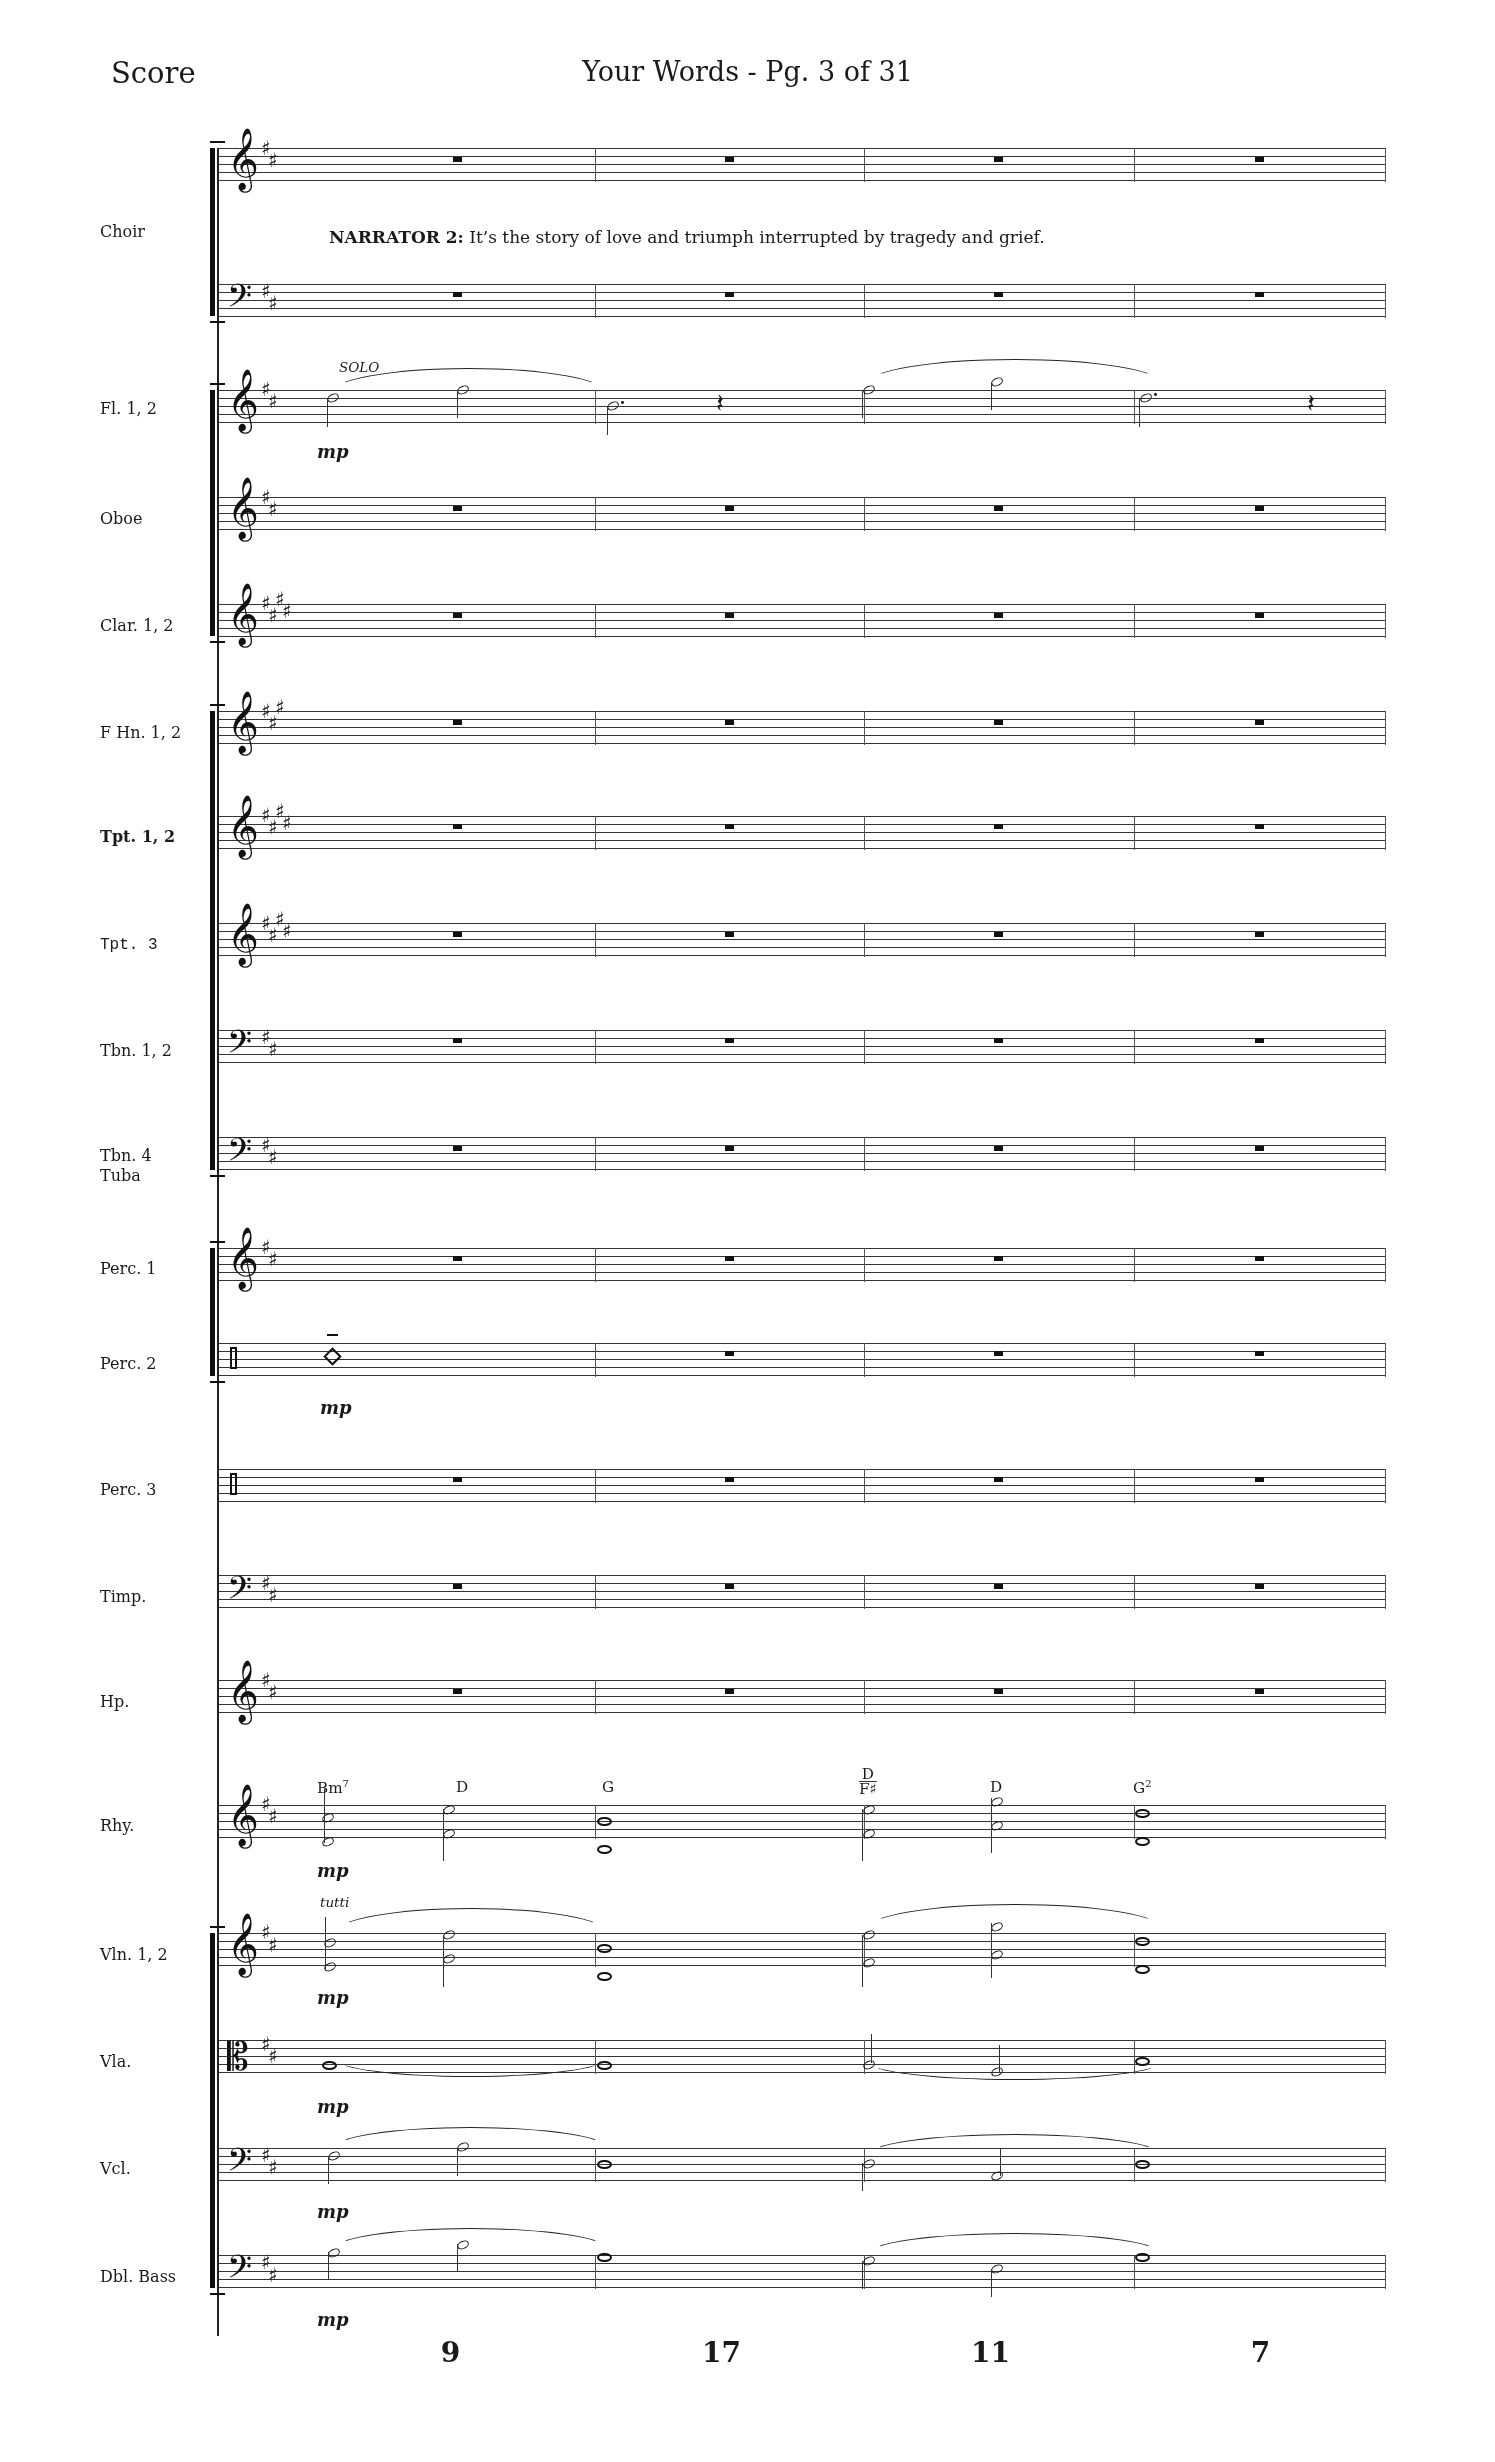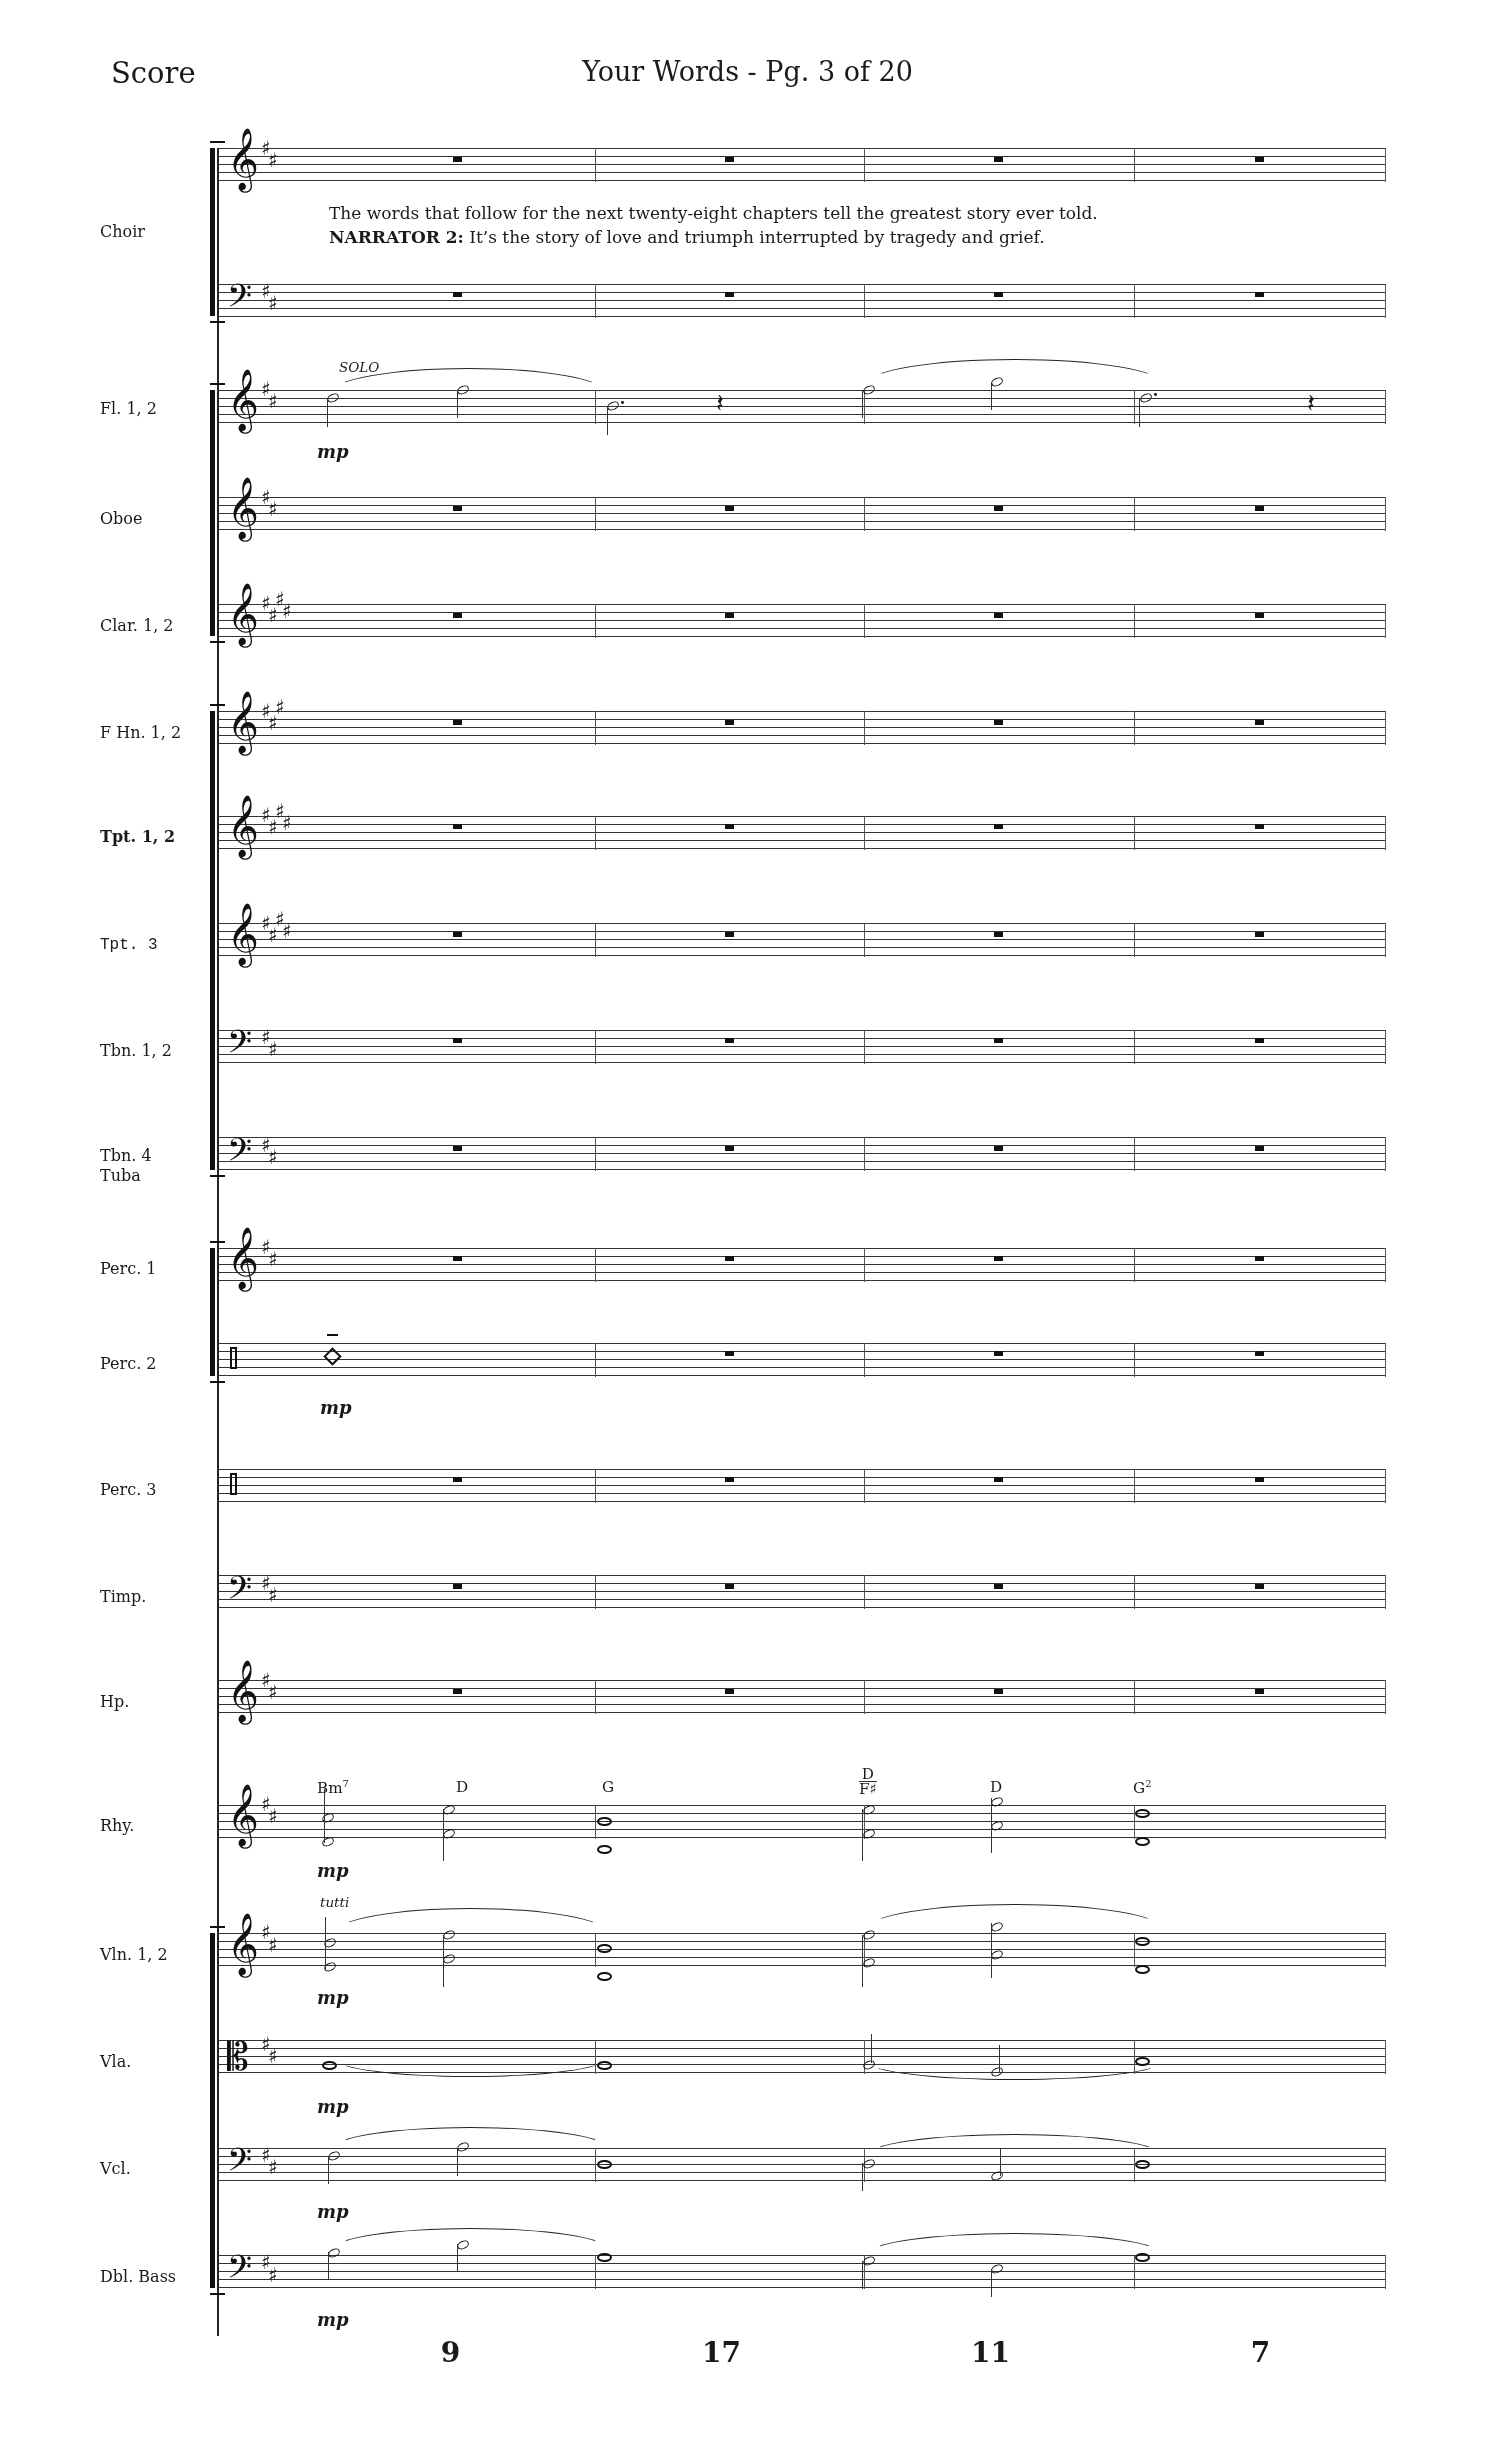--- a/index.html
+++ b/index.html
@@ -42,7 +42,7 @@
 <body>
 
 <div class="abs hdr-left">Score</div>
-<div class="abs hdr-center">Your Words - Pg. 3 of 20</div>
+<div class="abs hdr-center">Your Words - Pg. 3 of 31</div>
 
 <div class="sysline" style="top:148px;height:2188px;"></div>
 

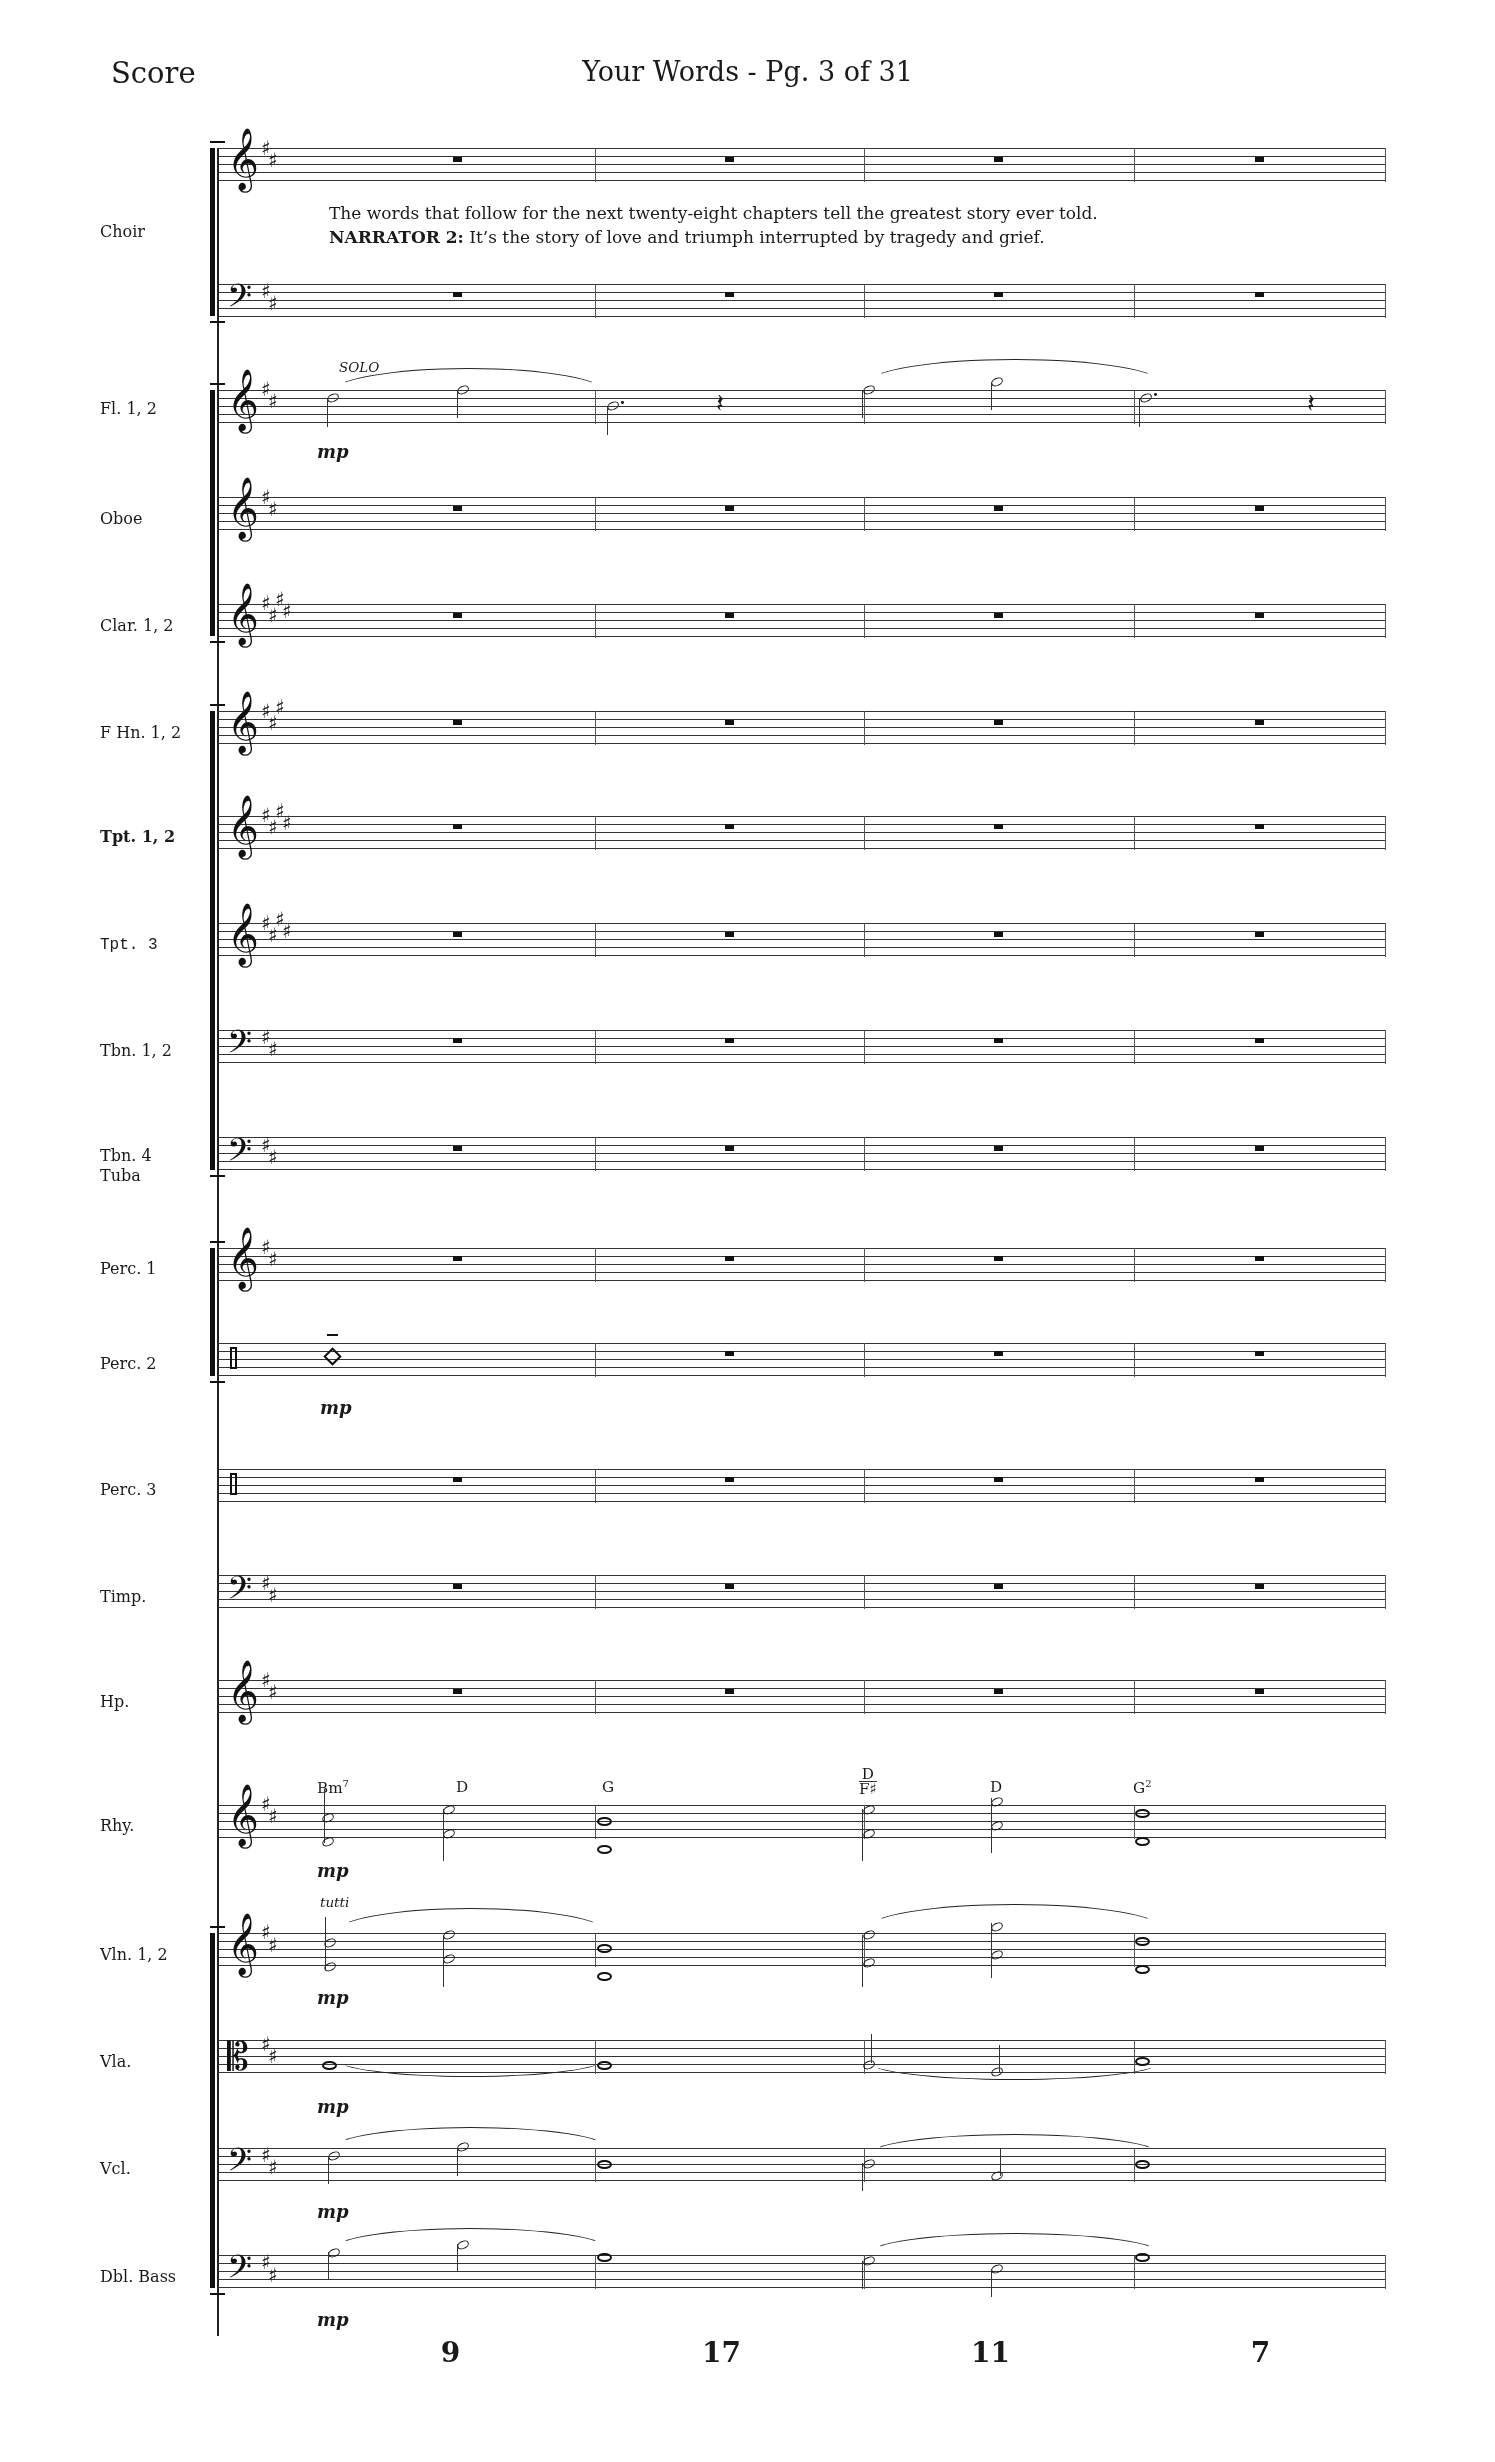--- a/index.html
+++ b/index.html
@@ -414,7 +414,7 @@
   </div>
 
 <div class="narr">
-  <span>The words that follow for the next twenty-eight chapters tell the greatest story ever told.</span><br>
+  <br>
   <b>NARRATOR 2:</b><span> It’s the story of love and triumph interrupted by tragedy and grief.</span>
 </div>
 

